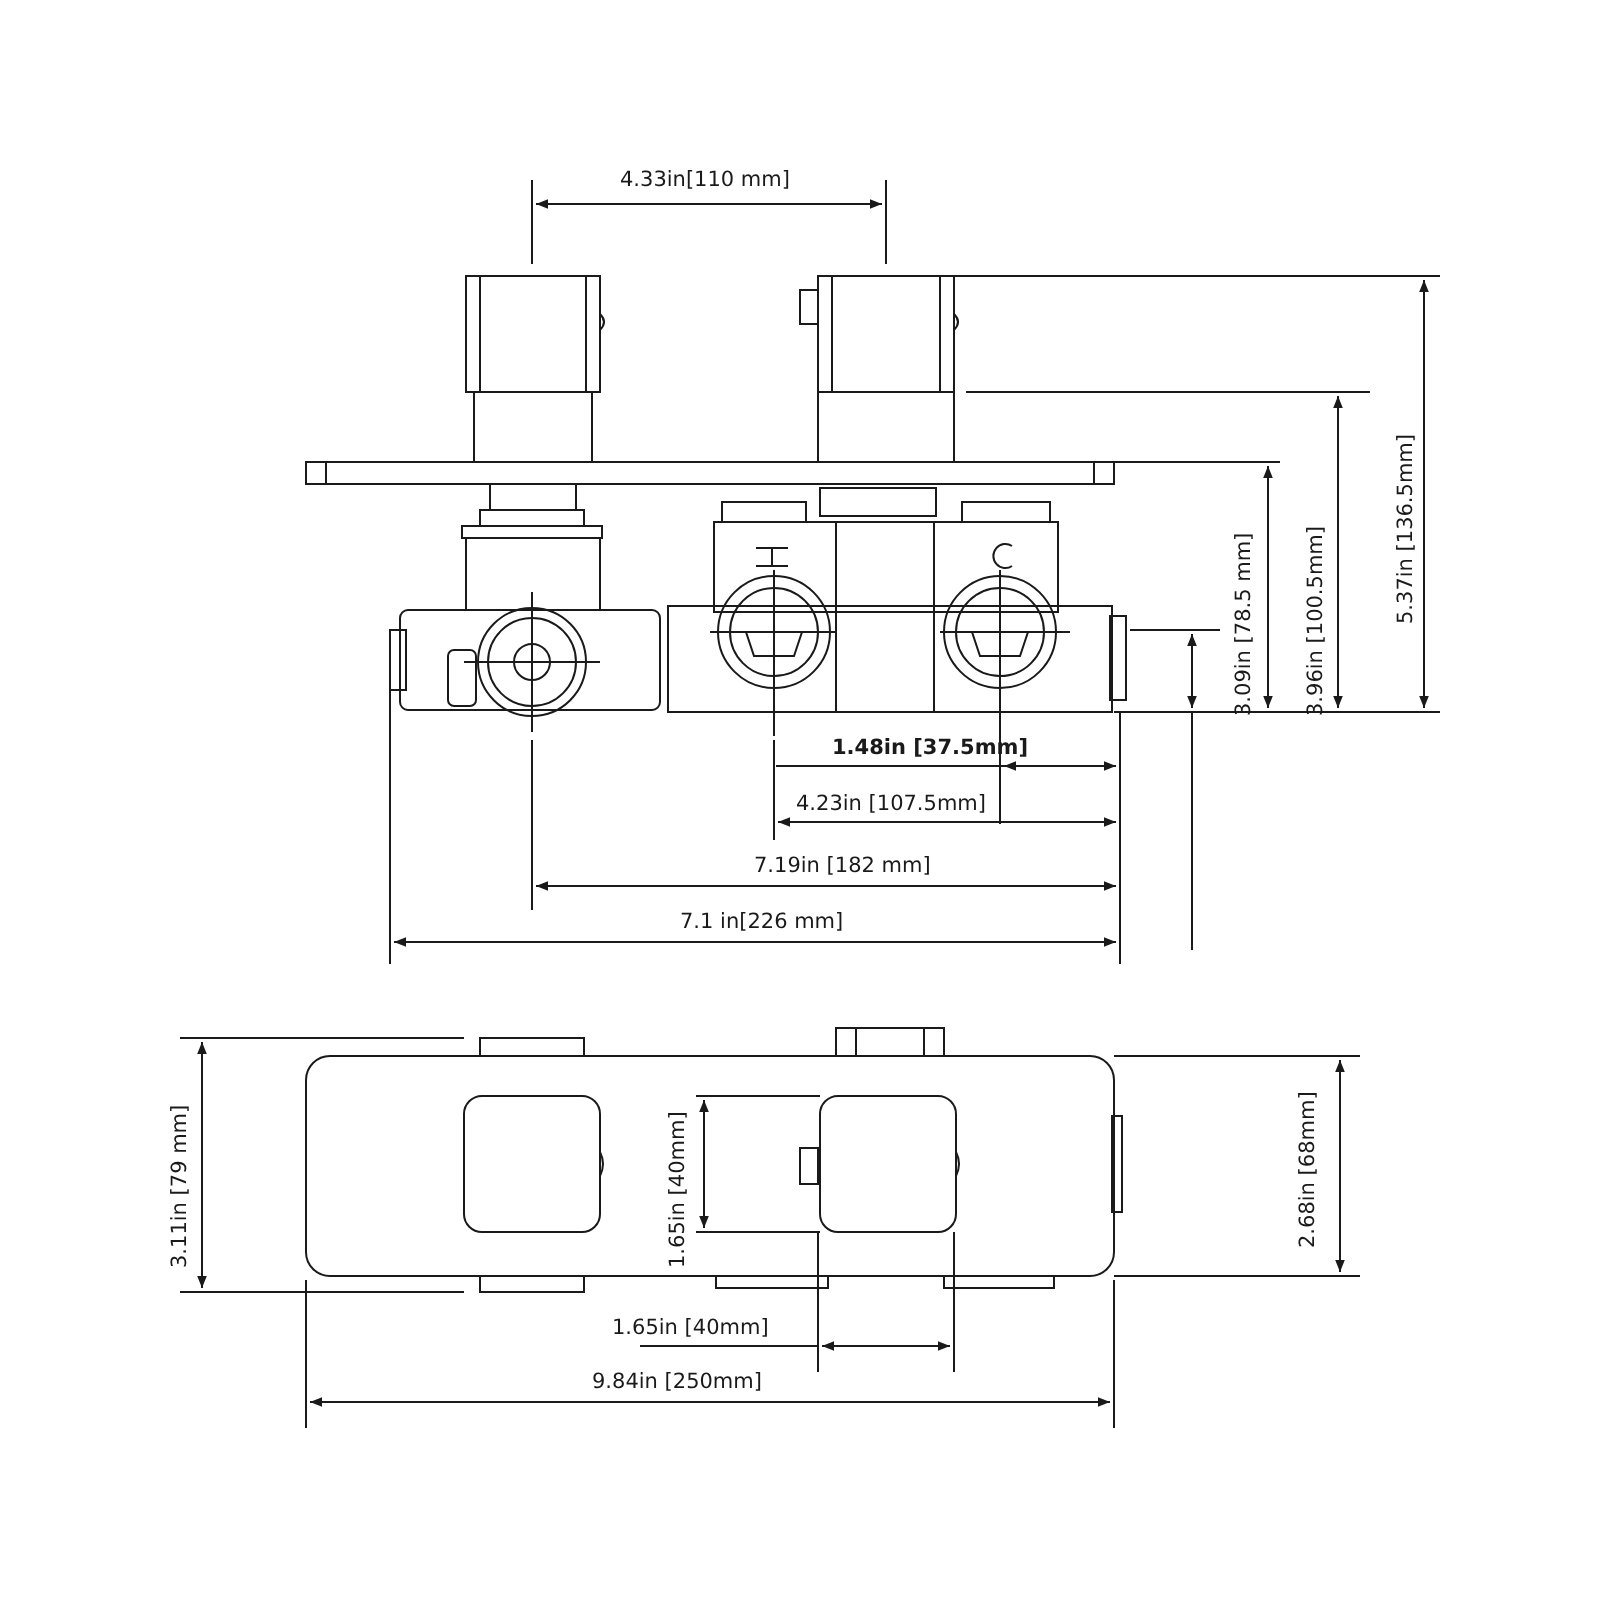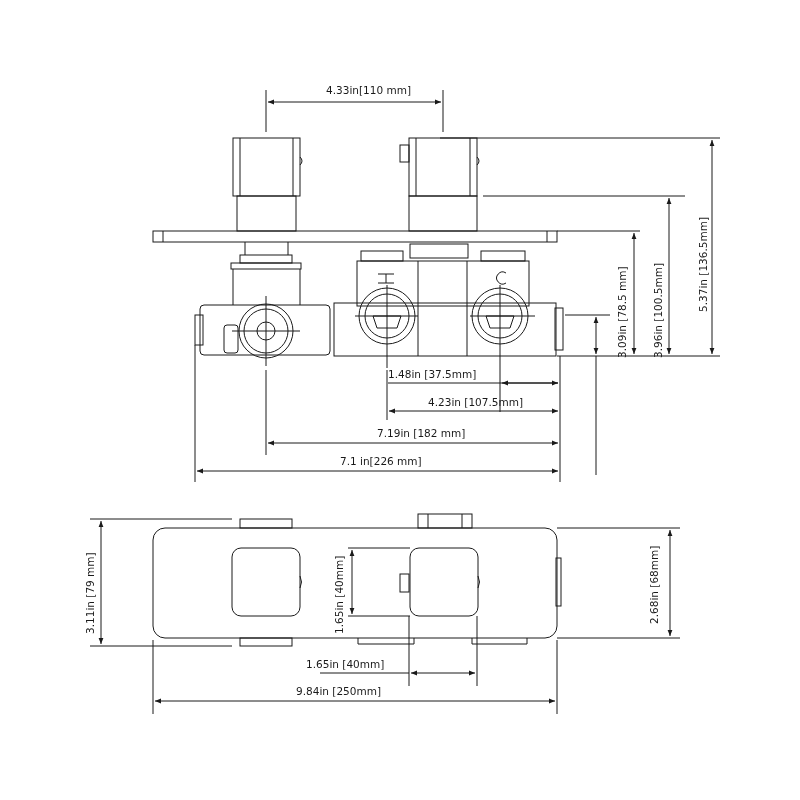--- a/index.html
+++ b/index.html
@@ -154,7 +154,7 @@
   </g>
 </svg>
 
-<div class="dim-label" style="left:326px;top:84px;">4.33in[110 mm]</div>
+<div class="dim-label" style="left:310px;top:84px;">4.33in[110 mm]</div>
 <div class="dim-label" style="left:388px;top:368px;">1.48in [37.5mm]</div>
 <div class="dim-label" style="left:428px;top:396px;text-align:right;">4.23in [107.5mm]</div>
 <div class="dim-label" style="left:377px;top:427px;">7.19in [182 mm]</div>

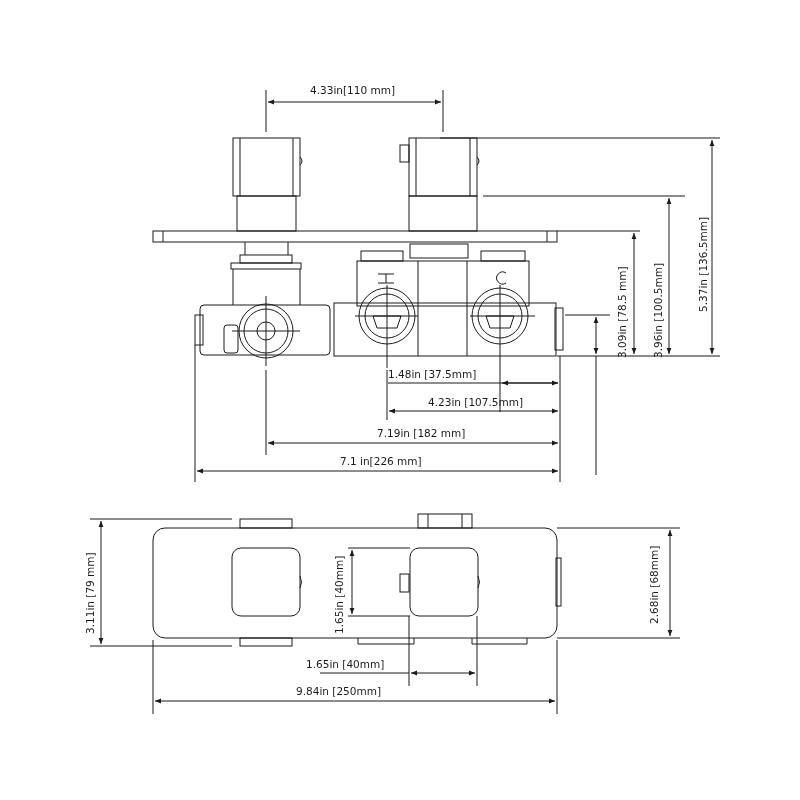--- a/index.html
+++ b/index.html
@@ -155,7 +155,7 @@
 </svg>
 
 <div class="dim-label" style="left:310px;top:84px;">4.33in[110 mm]</div>
-<div class="dim-label" style="left:388px;top:368px;">1.48in [37.5mm]</div>
+<div class="dim-label" style="left:416px;top:368px;font-weight:bold;">1.48in [37.5mm]</div>
 <div class="dim-label" style="left:428px;top:396px;text-align:right;">4.23in [107.5mm]</div>
 <div class="dim-label" style="left:377px;top:427px;">7.19in [182 mm]</div>
 <div class="dim-label" style="left:340px;top:455px;">7.1 in[226 mm]</div>

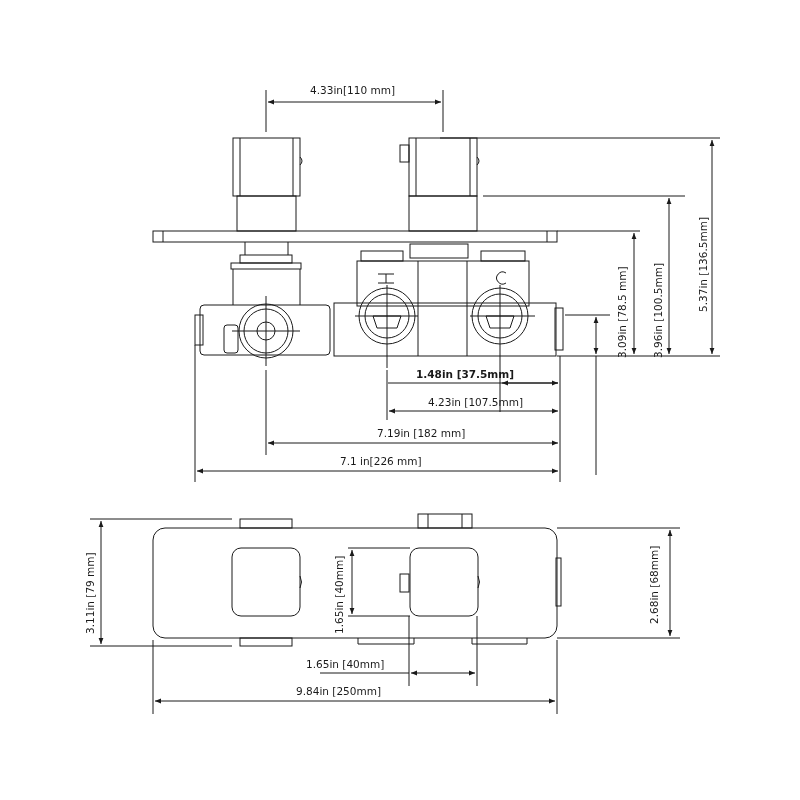--- a/index.html
+++ b/index.html
@@ -156,7 +156,7 @@
 
 <div class="dim-label" style="left:310px;top:84px;">4.33in[110 mm]</div>
 <div class="dim-label" style="left:416px;top:368px;font-weight:bold;">1.48in [37.5mm]</div>
-<div class="dim-label" style="left:428px;top:396px;text-align:right;">4.23in [107.5mm]</div>
+<div class="dim-label" style="left:398px;top:396px;text-align:right;">4.23in [107.5mm]</div>
 <div class="dim-label" style="left:377px;top:427px;">7.19in [182 mm]</div>
 <div class="dim-label" style="left:340px;top:455px;">7.1 in[226 mm]</div>
 <div class="dim-label" style="left:306px;top:658px;">1.65in [40mm]</div>

